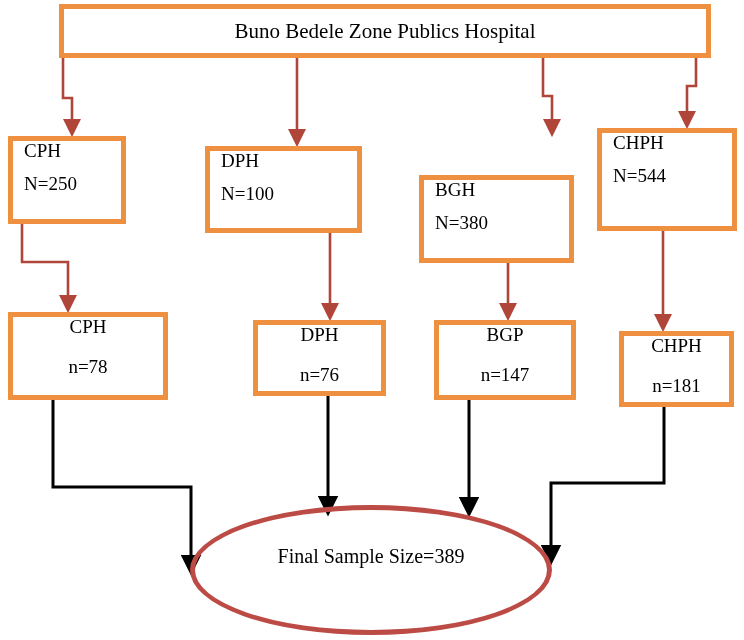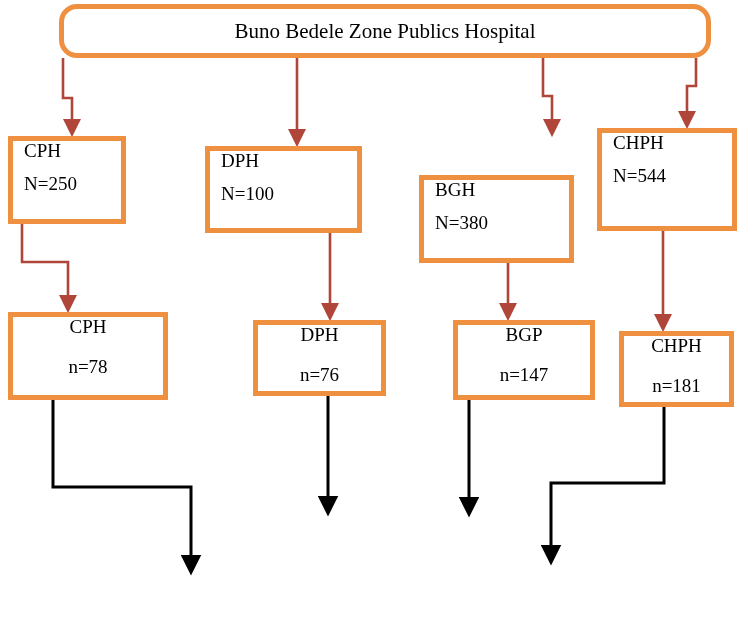--- a/index.html
+++ b/index.html
@@ -44,7 +44,6 @@
   .node.title-node {
     align-items: center;
     justify-content: center;
-    border-radius: 18px;
   }
   .node.title-node .line {
     font-size: 21px;

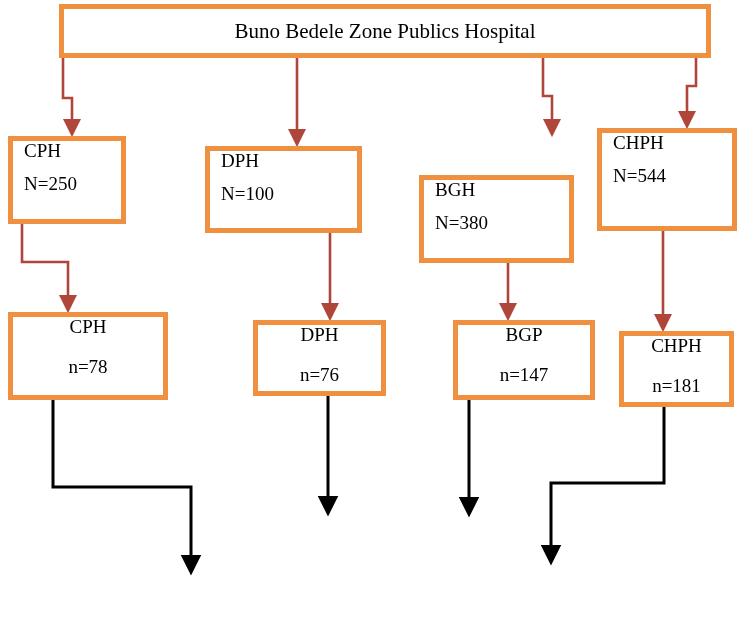--- a/index.html
+++ b/index.html
@@ -156,7 +156,7 @@
     <div class="line">n=76</div>
   </div>
 
-  <div class="node level2" style="left:434px; top:320px; width:142px; height:80px;margin-left:19px;">
+  <div class="node level2" style="left:434px; top:320px; width:142px; height:80px;">
     <div class="line">BGP</div>
     <div class="line">n=147</div>
   </div>

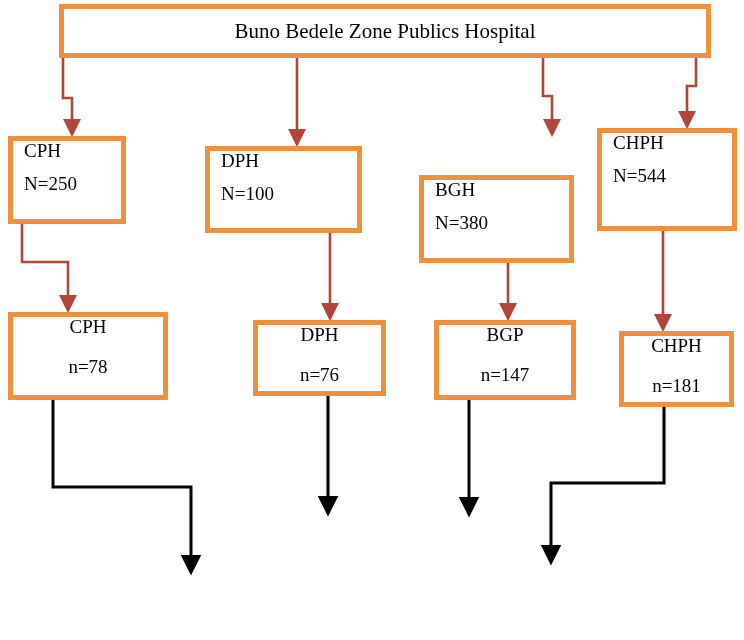--- a/index.html
+++ b/index.html
@@ -166,6 +166,9 @@
     <div class="line">n=181</div>
   </div>
 
+  <div class="ellipse-node" style="left:190px; top:505px; width:362px; height:130px;">
+    <div class="ellipse-label">Final Sample Size=389</div>
+  </div>
 
 </div>
 

